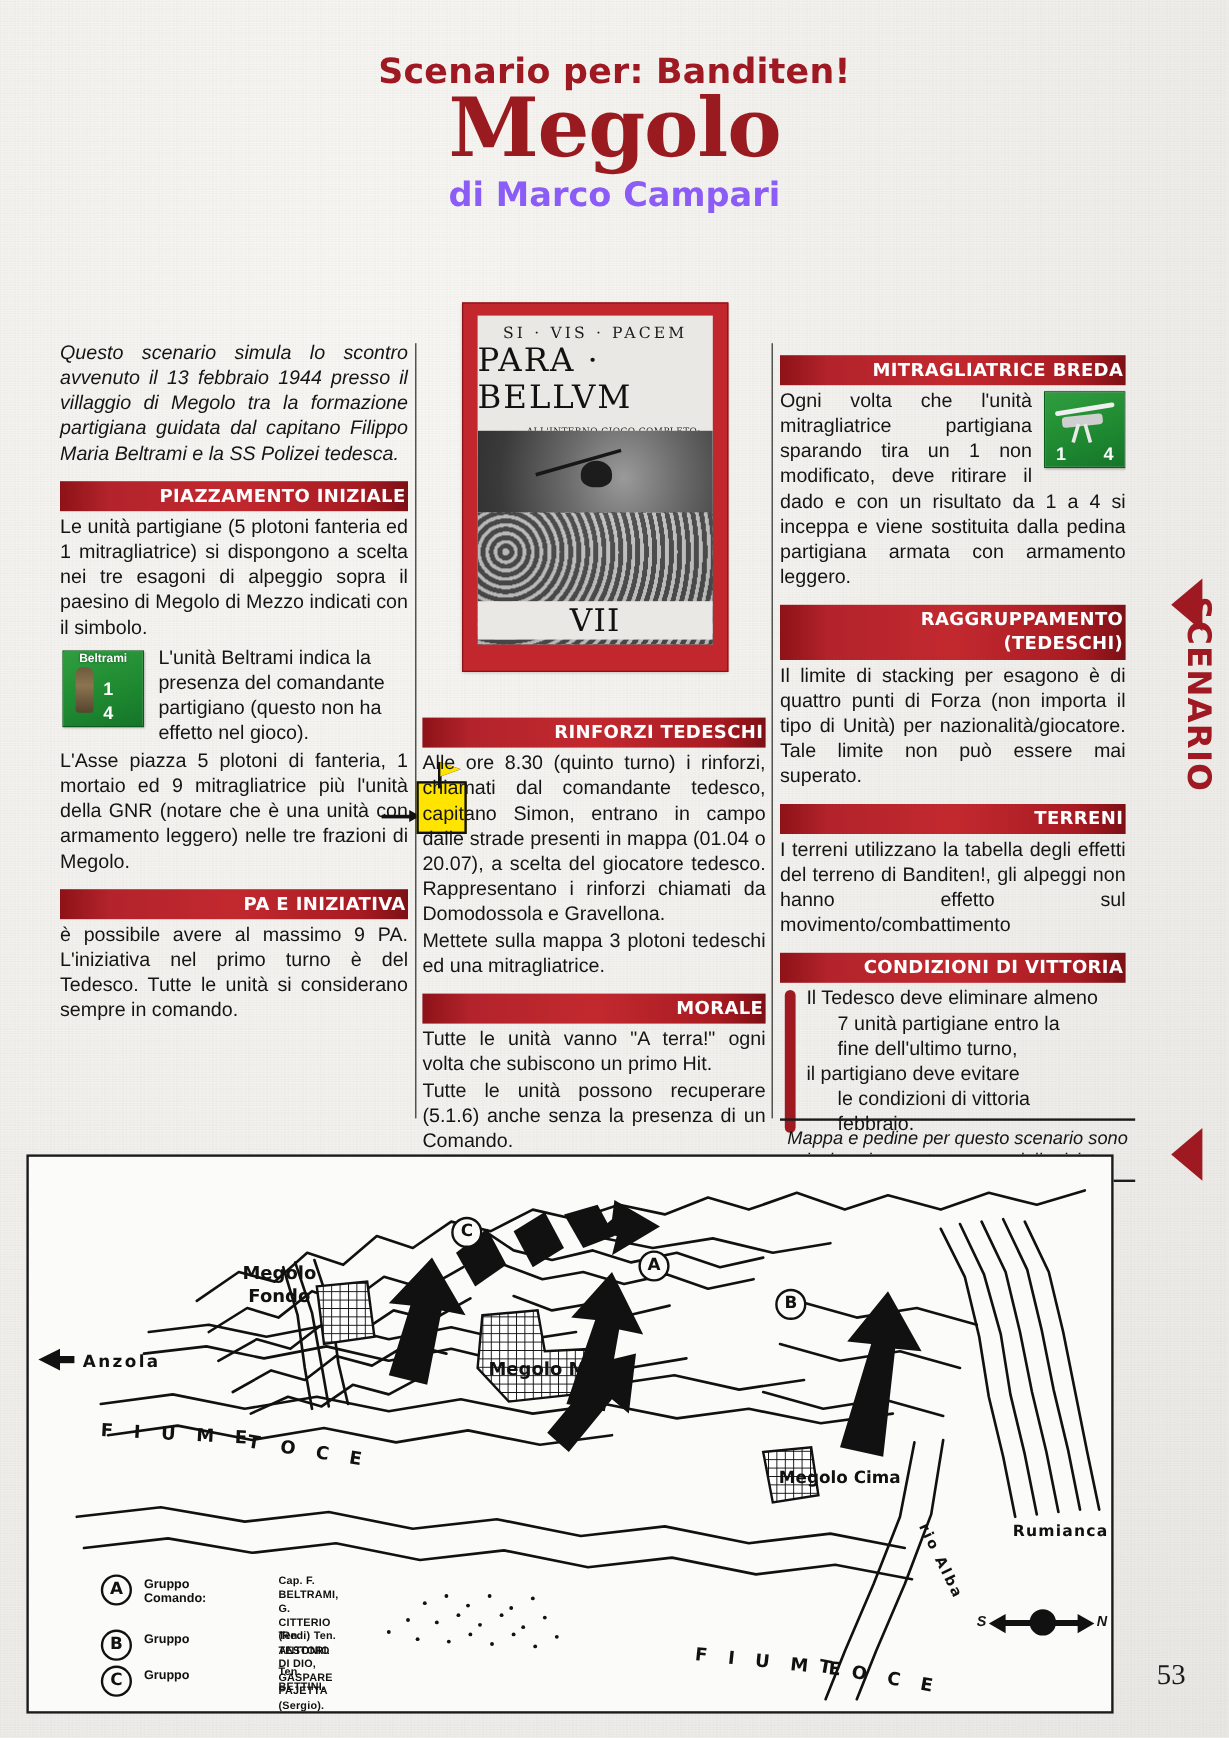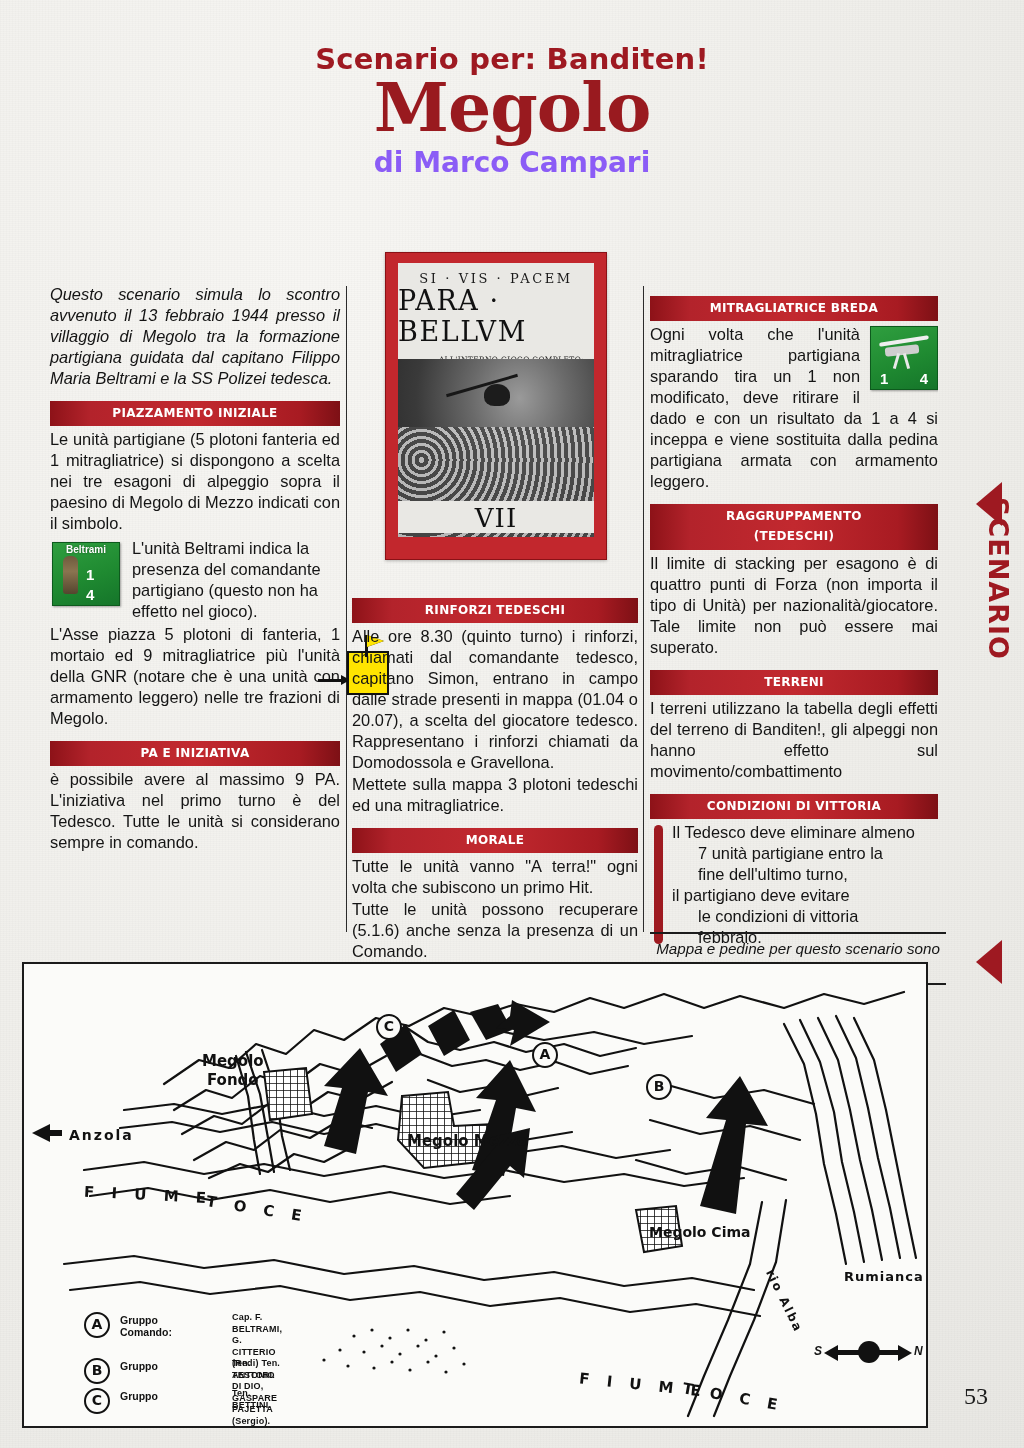--- a/index.html
+++ b/index.html
@@ -66,8 +66,8 @@
     background:linear-gradient(90deg,#8d1218 0%,#b3232b 14%,#c2292f 50%,#a81b22 86%,#7d1015 100%);
     color:#ffffff;
     font-weight:bold;
-    font-size:12px;
-    text-align:center;
+    font-size:15px;
+    text-align:right;
     letter-spacing:.3px;
     padding:2px 2px 3px 2px;
     line-height:20px;

